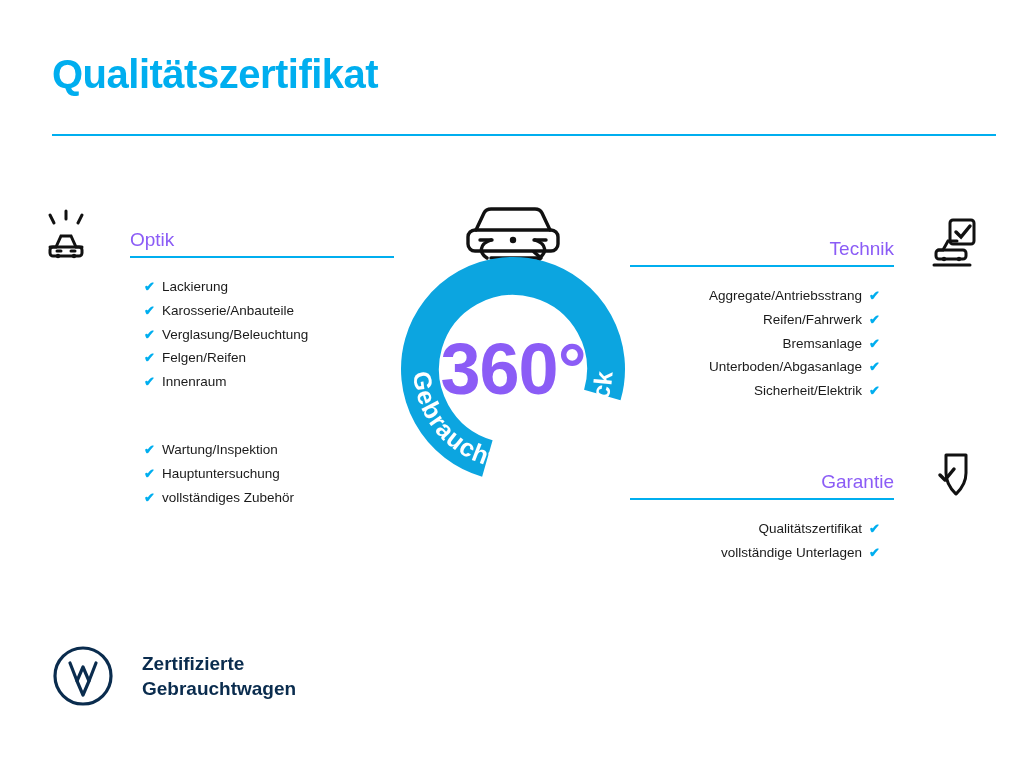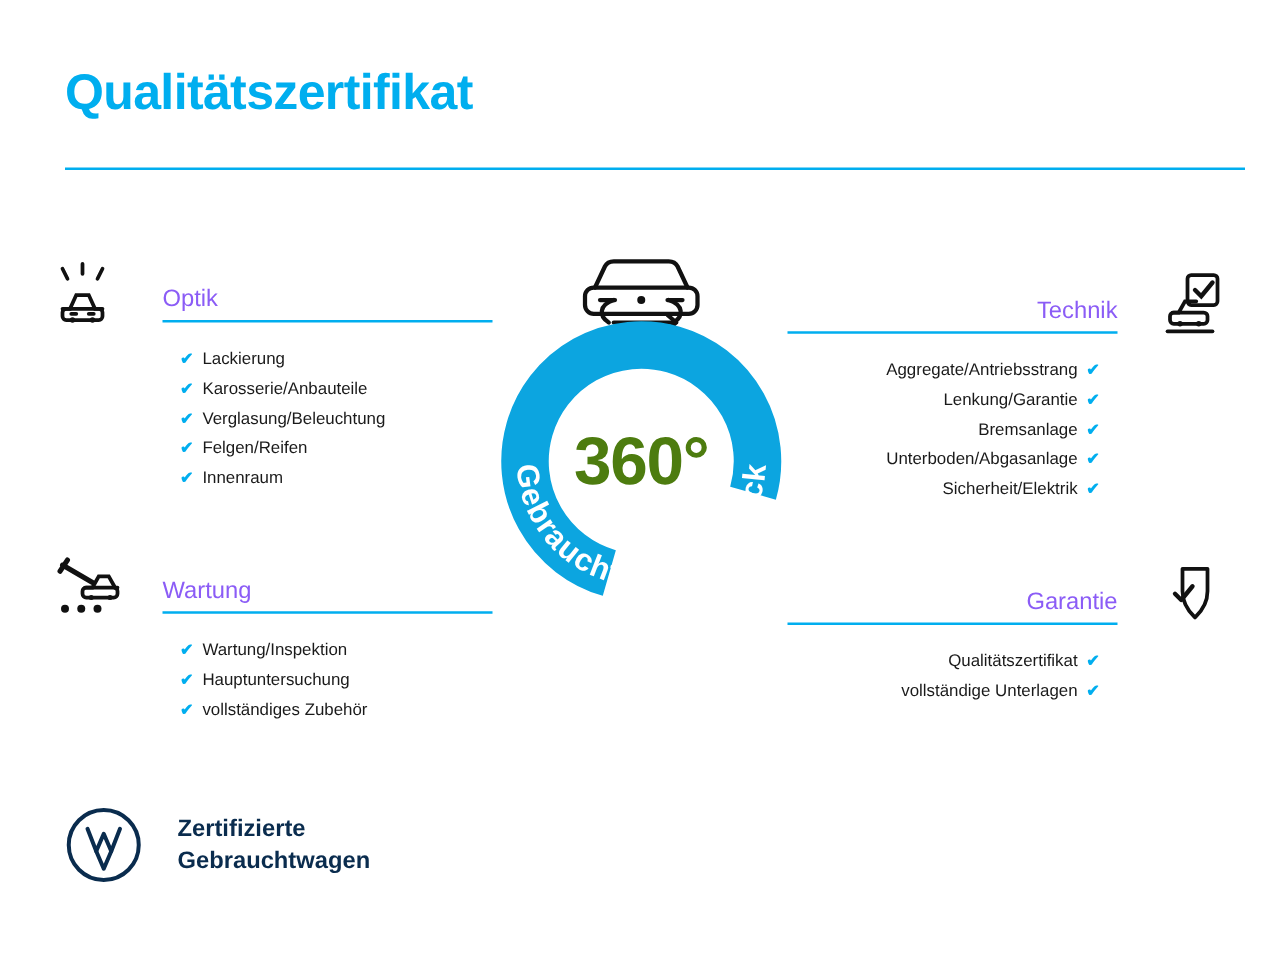--- a/index.html
+++ b/index.html
@@ -243,7 +243,7 @@
       </div>
       <div class="items">
         <div class="item"><span>Aggregate/Antriebsstrang</span><span class="check">✔</span></div>
-        <div class="item"><span>Lenkung/Garantie</span><span class="check">✔</span></div>
+        <div class="item"><span>Reifen/Fahrwerk</span><span class="check">✔</span></div>
         <div class="item"><span>Bremsanlage</span><span class="check">✔</span></div>
         <div class="item"><span>Unterboden/Abgasanlage</span><span class="check">✔</span></div>
         <div class="item"><span>Sicherheit/Elektrik</span><span class="check">✔</span></div>

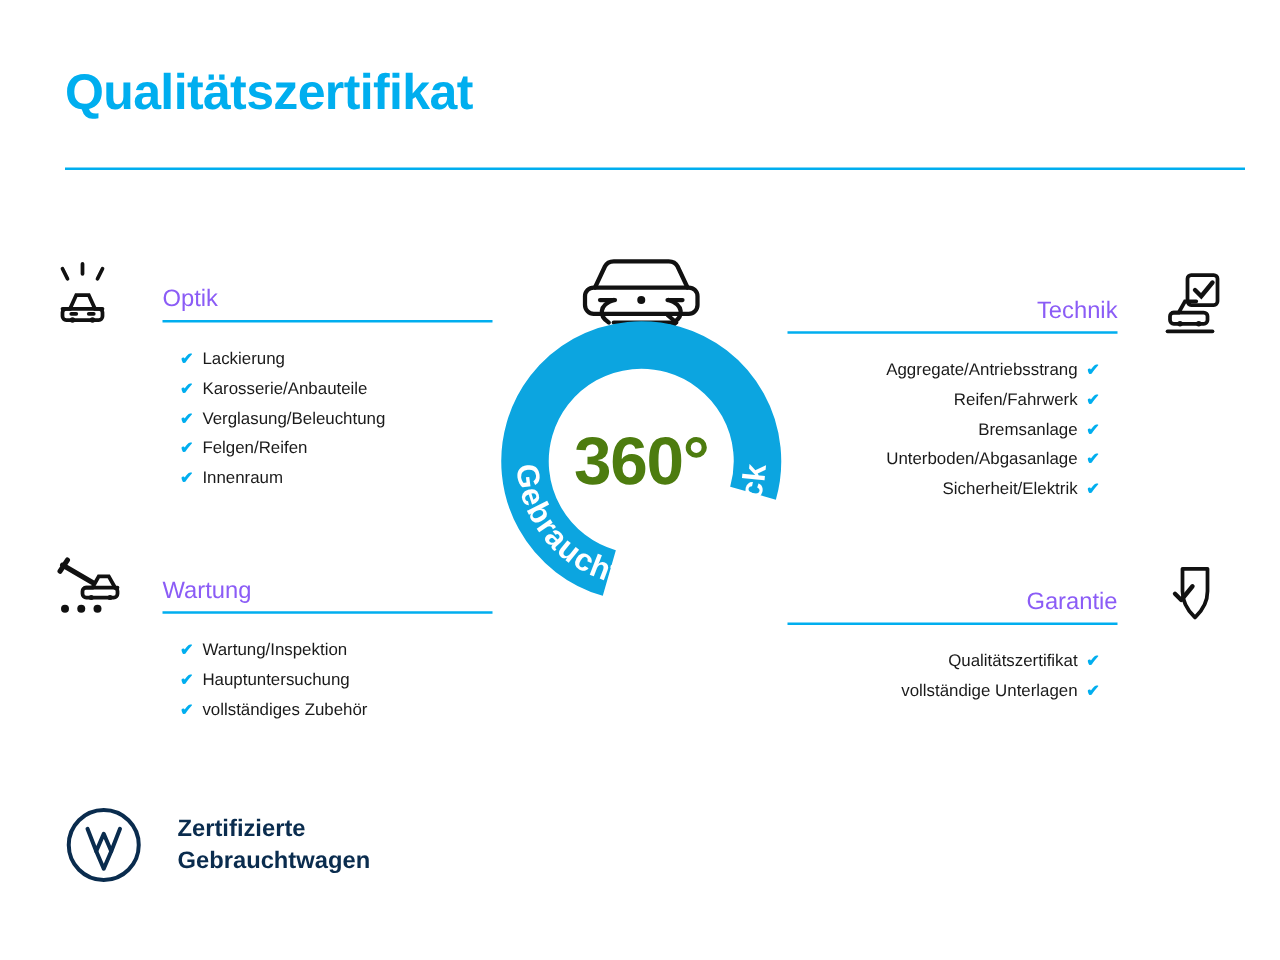--- a/index.html
+++ b/index.html
@@ -130,9 +130,9 @@
     display: flex;
     align-items: center;
     justify-content: center;
-    font-size: 54px;
+    font-size: 72px;
     font-weight: bold;
-    color: #4d7c0f;
+    color: #8b5cf6;
     letter-spacing: -1px;
   }
   .car-top {

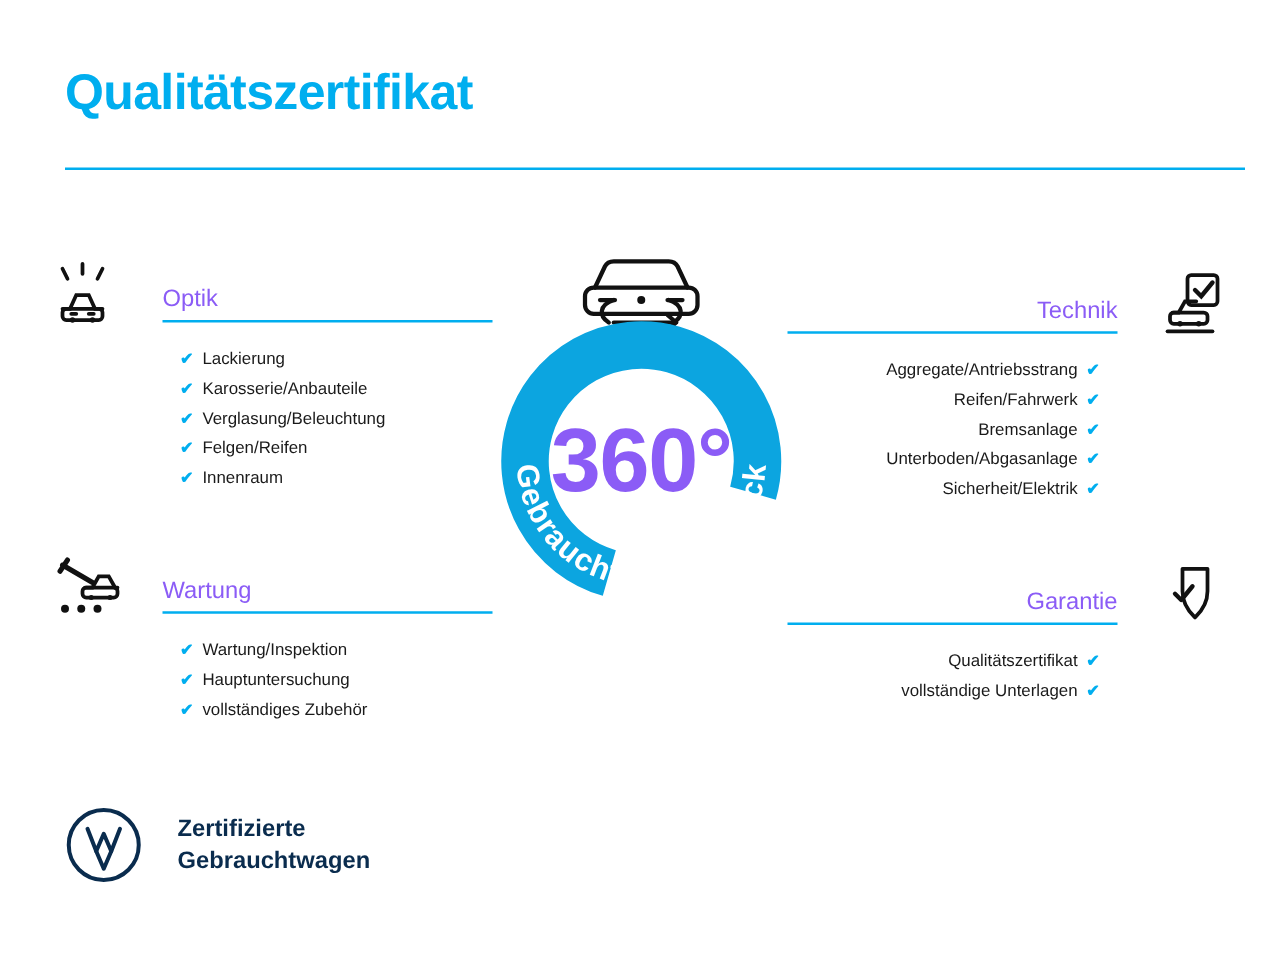--- a/index.html
+++ b/index.html
@@ -198,23 +198,6 @@
     </div>
 
     <div class="block">
-      <div class="block-head">
-        <div class="icon-slot">
-          <svg width="72" height="56" viewBox="0 0 72 56" fill="none" stroke="#111" stroke-width="3" stroke-linecap="round">
-            <path d="M6 12 L30 26" stroke-width="4"></path>
-            <path d="M4 17 L10 8" stroke-width="4"></path>
-            <path d="M24 30 h6 l5 -9 h8 l5 9 h2"></path>
-            <rect x="22" y="30" width="28" height="8" rx="3"></rect>
-            <circle cx="29" cy="38" r="2" fill="#111" stroke="none"></circle>
-            <circle cx="44" cy="38" r="2" fill="#111" stroke="none"></circle>
-            <circle cx="8" cy="47" r="3.2" fill="#111" stroke="none"></circle>
-            <circle cx="21" cy="47" r="3.2" fill="#111" stroke="none"></circle>
-            <circle cx="34" cy="47" r="3.2" fill="#111" stroke="none"></circle>
-          </svg>
-        </div>
-        <div class="heading">Wartung</div>
-        <div class="head-rule"></div>
-      </div>
       <div class="items">
         <div class="item"><span class="check">✔</span><span>Wartung/Inspektion</span></div>
         <div class="item"><span class="check">✔</span><span>Hauptuntersuchung</span></div>

